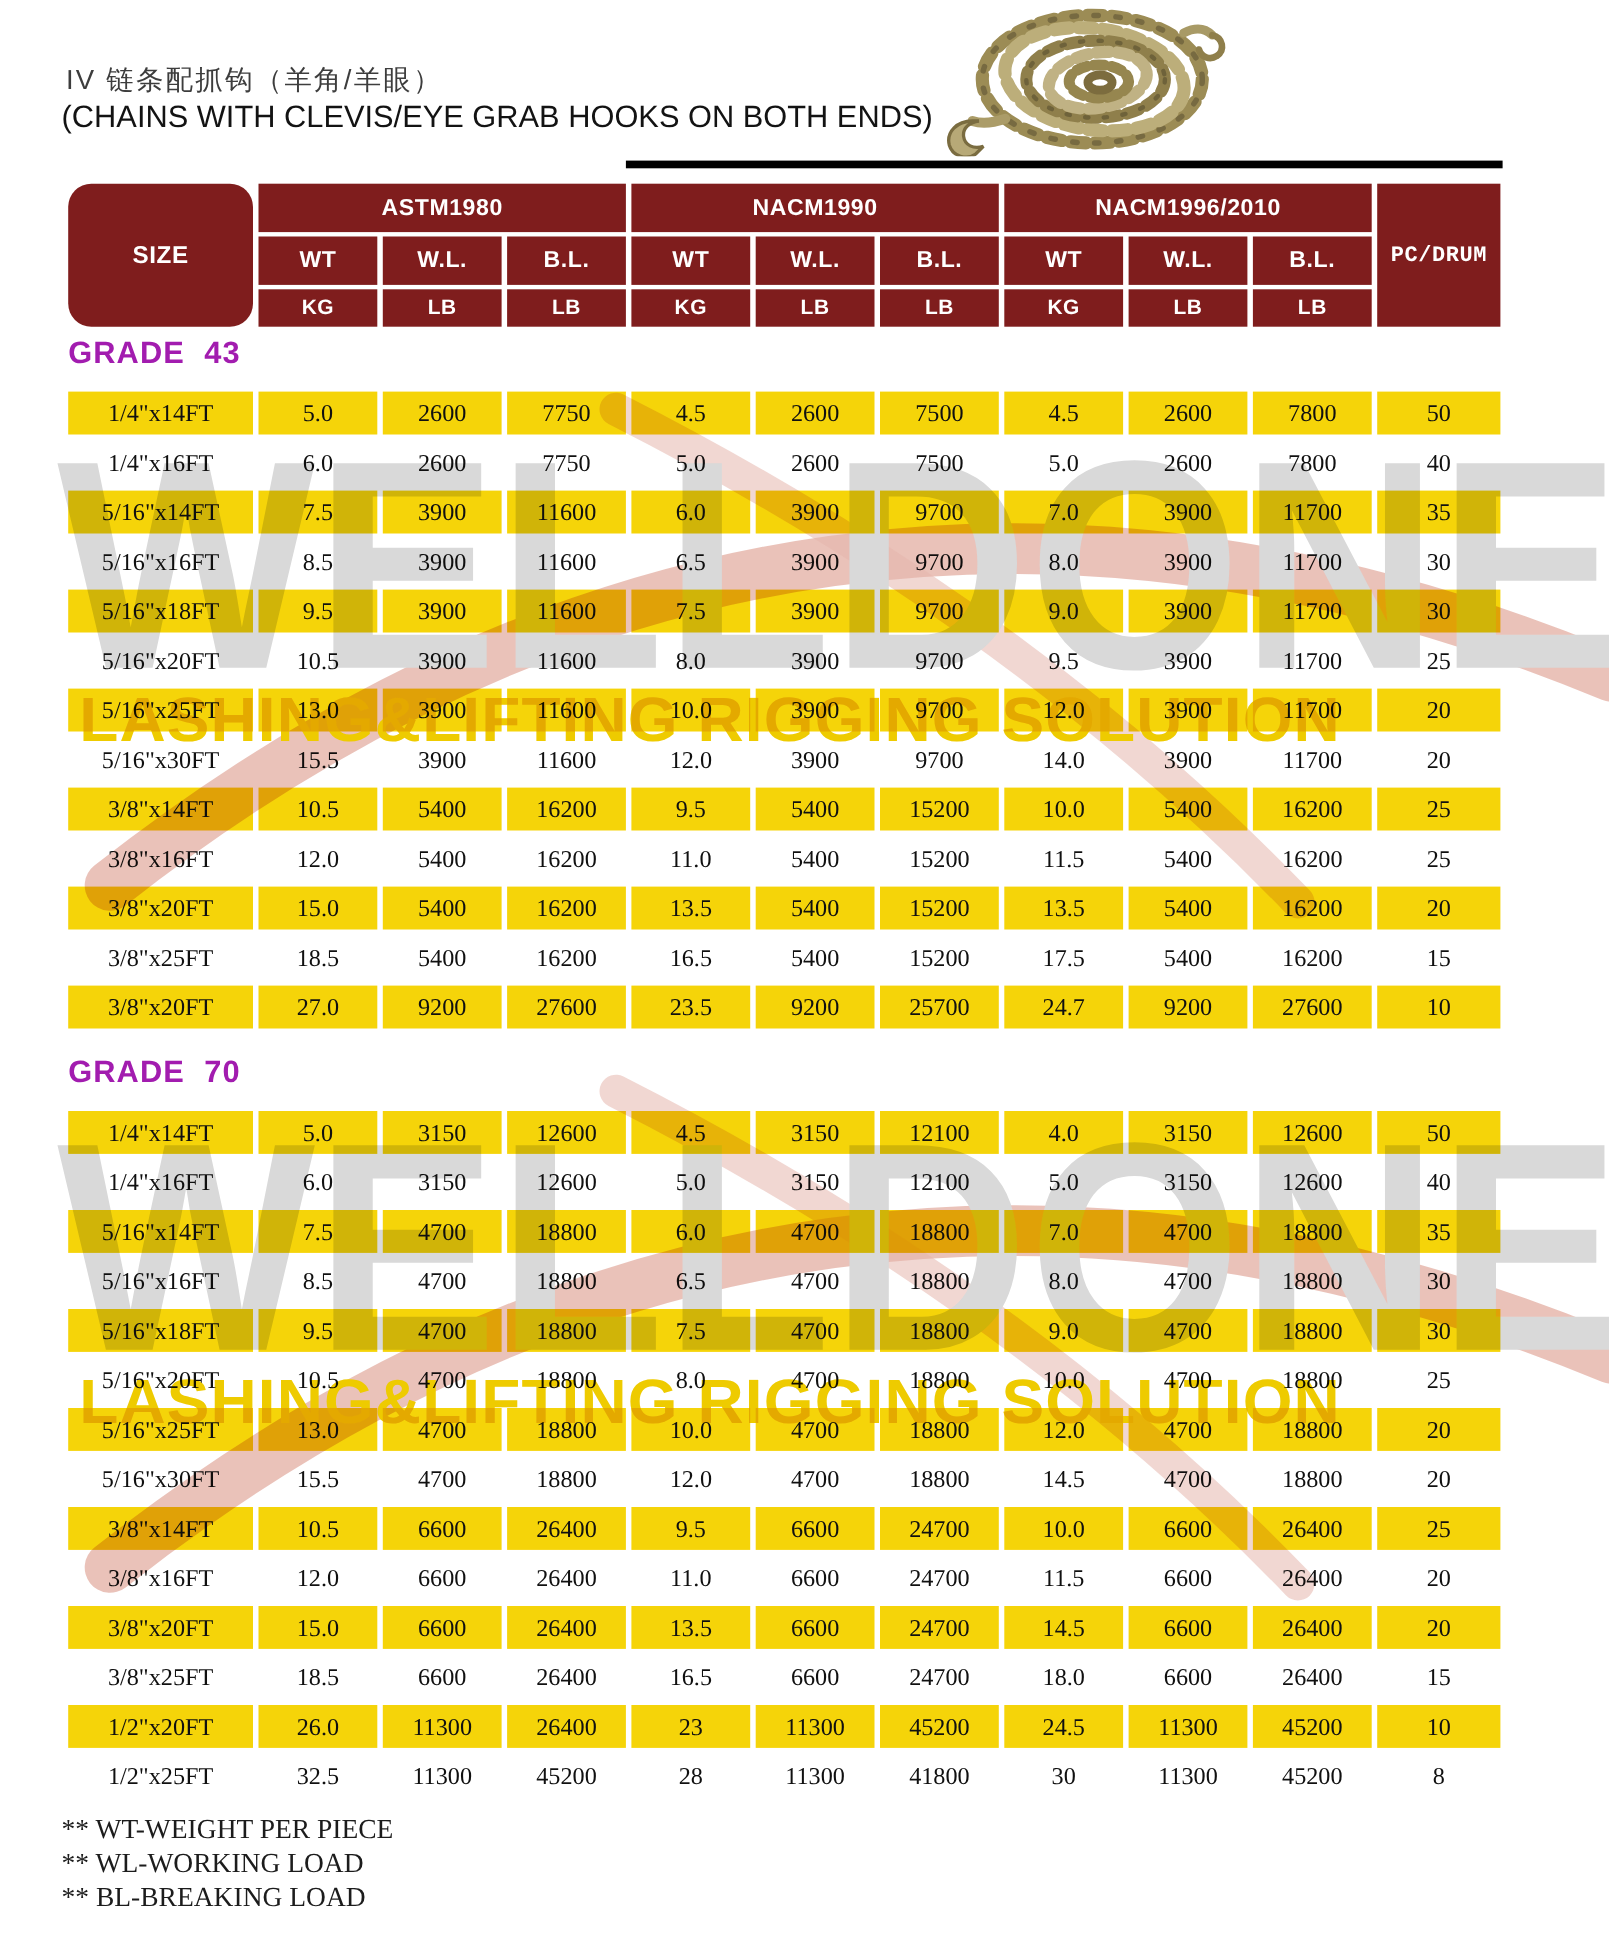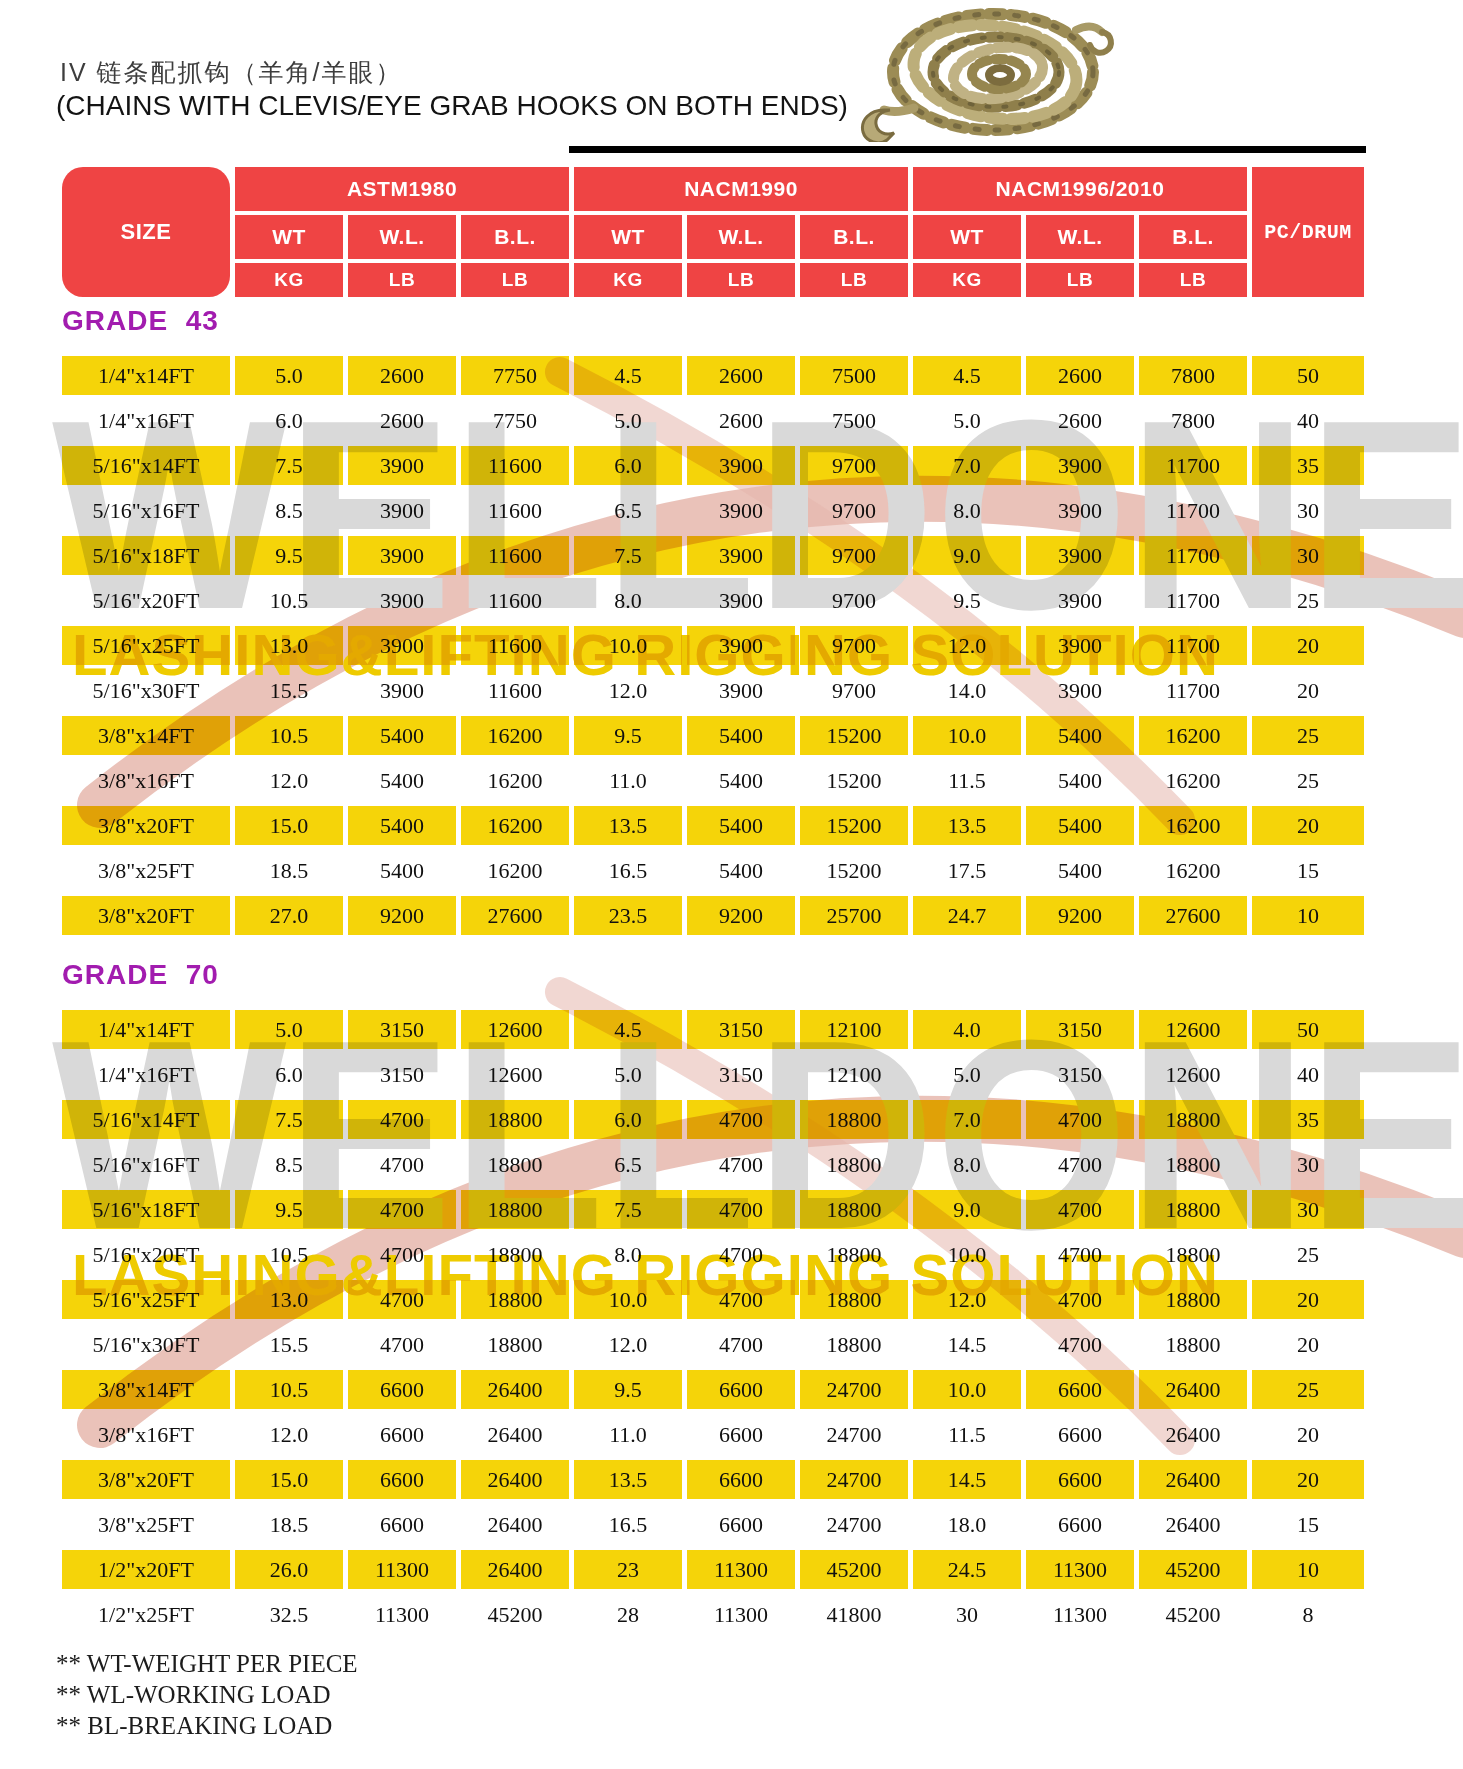--- a/index.html
+++ b/index.html
@@ -15,7 +15,7 @@
   .tbl-head { position:absolute; left:62px; top:167px; display:grid;
               grid-template-columns:168px repeat(9,108px) 112px;
               grid-template-rows:44px 44px 34px; gap:4px 5px; }
-  .hcell { background:#ef4444; color:#fff; display:flex; align-items:center; justify-content:center;
+  .hcell { background:#7f1d1d; color:#fff; display:flex; align-items:center; justify-content:center;
            font-weight:bold; font-size:21px; letter-spacing:0.5px; }
   .hc-size   { grid-area:1/1/4/2; font-size:22px;border-radius:21px; }
   .hc-pcdrum { grid-area:1/11/4/12; font-size:20px;font-family:Liberation Mono, monospace; }

